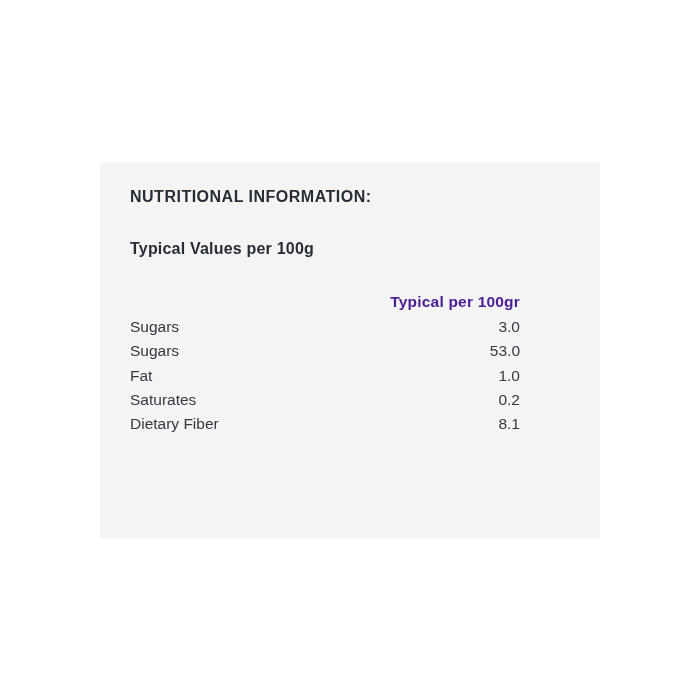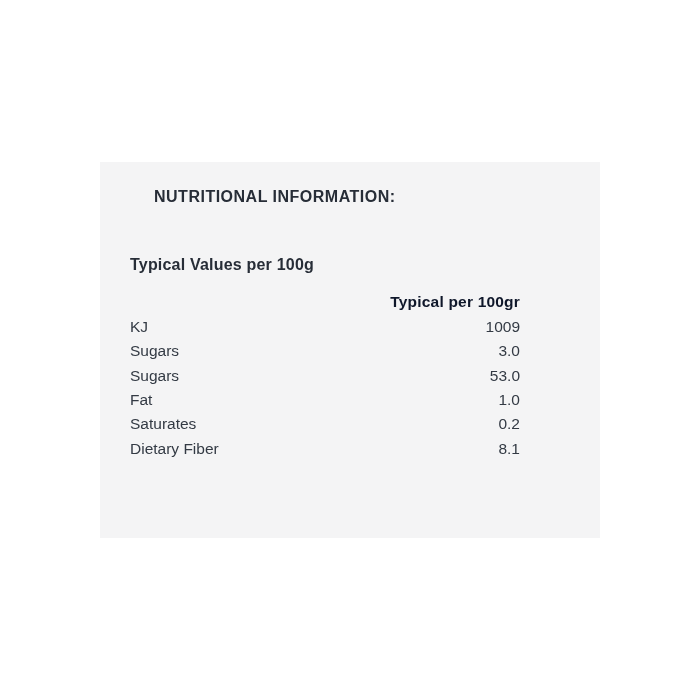--- a/index.html
+++ b/index.html
@@ -27,7 +27,6 @@
     font-weight: 700;
     letter-spacing: 0.5px;
     color: #272d37;
-    margin-left: 24px;
   }
   .subtitle {
     position: absolute;

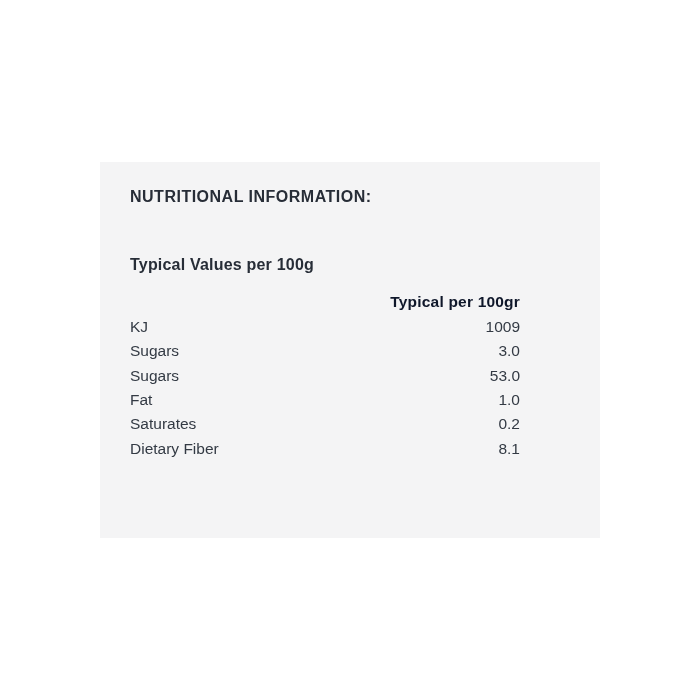--- a/index.html
+++ b/index.html
@@ -31,7 +31,7 @@
   .subtitle {
     position: absolute;
     left: 30px;
-    top: 94px;
+    top: 78px;
     font-size: 16px;
     font-weight: 700;
     letter-spacing: 0.2px;

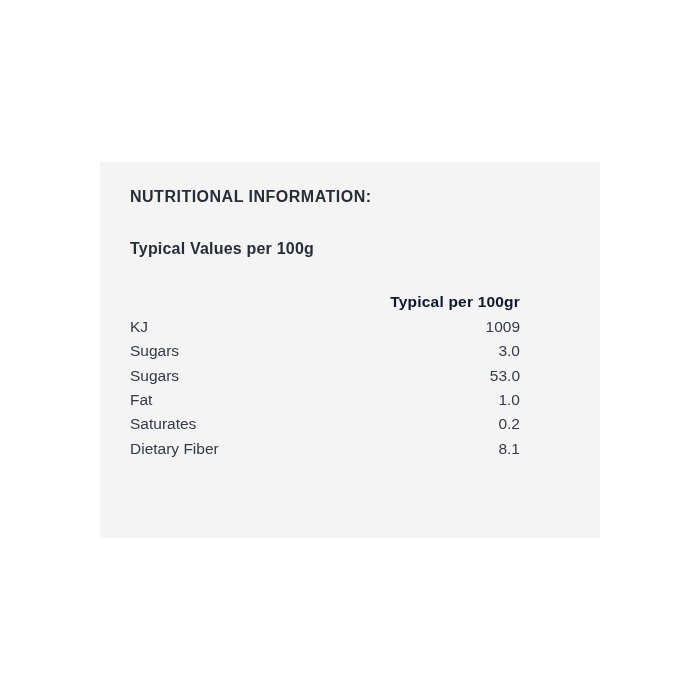--- a/index.html
+++ b/index.html
@@ -54,7 +54,7 @@
   .row .value { text-align: right; color: #333a44; }
   .row .value.header {
     font-weight: 700;
-    color: #0f172a;
+    color: #4c1d95;
     letter-spacing: 0.2px;
     text-align: center;
   }

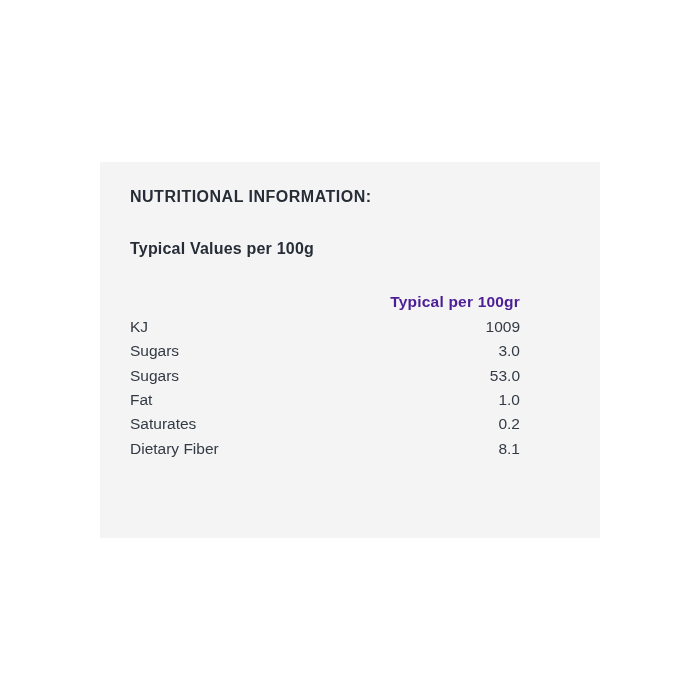--- a/index.html
+++ b/index.html
@@ -75,10 +75,6 @@
       <span class="value header">Typical per 100gr</span>
     </div>
 
-    <div class="row">
-      <span class="label">KJ</span>
-      <span class="value">1009</span>
-    </div>
 
 
     <div class="row">

